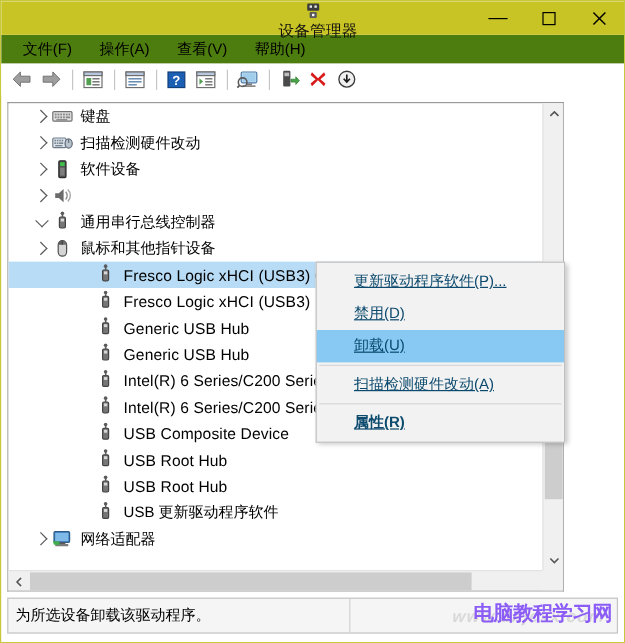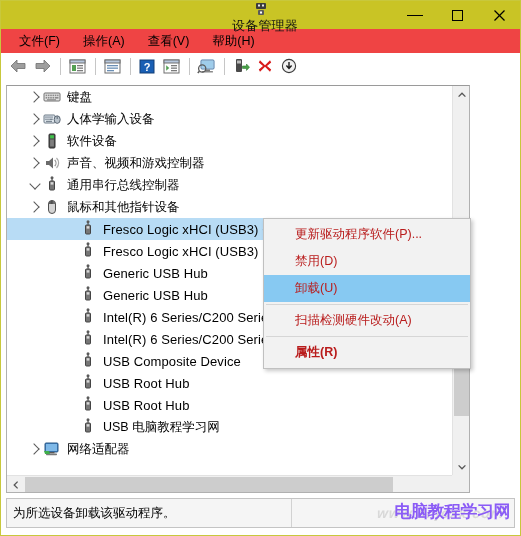--- a/index.html
+++ b/index.html
@@ -65,7 +65,7 @@
   
   .menubar {
     height: 24px;
-    background: #ef4444;
+    background: #4d7c0f;
     display: flex;
     align-items: center;
     padding-left: 10px;

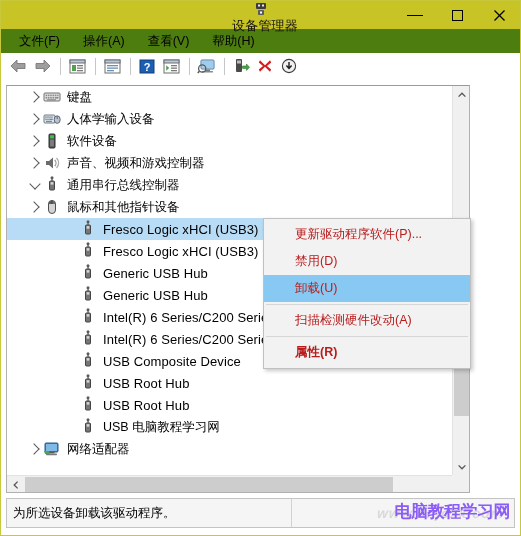--- a/index.html
+++ b/index.html
@@ -463,7 +463,7 @@
               <ellipse cx="14.2" cy="9.6" rx="3" ry="3.8" fill="#b9c3cc" stroke="#5e6a76"></ellipse>
               <line x1="14.2" y1="6.3" x2="14.2" y2="9" stroke="#5e6a76"></line>
             </svg></div>
-          <div class="row-label">人体学输入设备</div>
+          <div class="row-label">扫描检测硬件改动</div>
         </div>
         <div class="row lvl1">
           <div class="twisty">

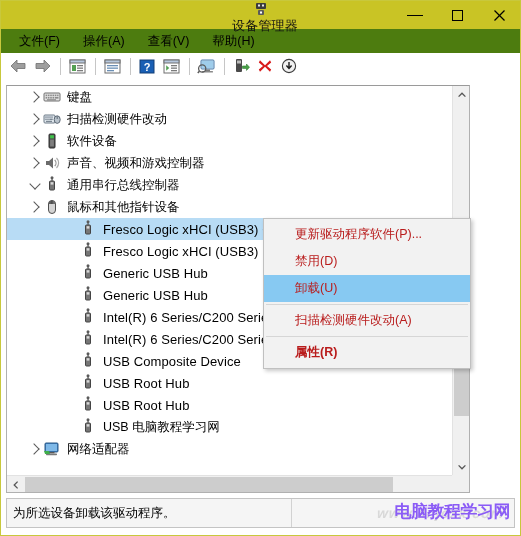--- a/index.html
+++ b/index.html
@@ -485,7 +485,6 @@
               <path d="M11.7 5.8 A4.6 4.6 0 0 1 11.7 12.2" stroke="#8f8f8f" stroke-width="1.2" fill="none"></path>
               <path d="M13.5 4 A7 7 0 0 1 13.5 14" stroke="#a8a8a8" stroke-width="1.2" fill="none"></path>
             </svg></div>
-          <div class="row-label">声音、视频和游戏控制器</div>
         </div>
         <div class="row lvl1">
           <div class="twisty">

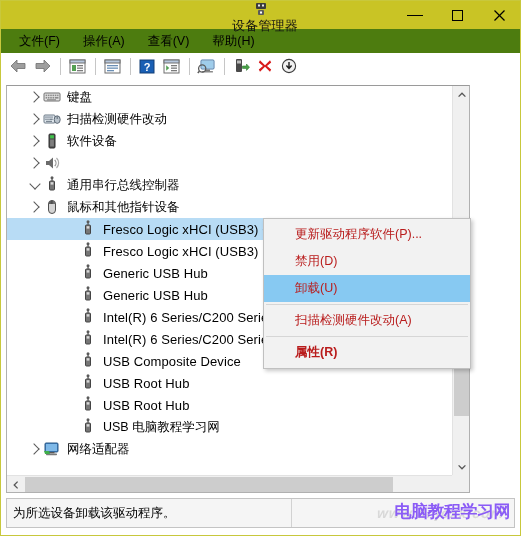--- a/index.html
+++ b/index.html
@@ -286,10 +286,11 @@
     align-items: center;
     padding-left: 31px;
     font-size: 12.5px;
-    color: #b91c1c;
+    color: #0c4a6e;
     white-space: nowrap;
     cursor: default;
     box-sizing: border-box;
+    text-decoration: underline;
   }
   .ctx-item.highlighted { background: #87c9f2; }
   .ctx-item.bold { font-weight: bold; }

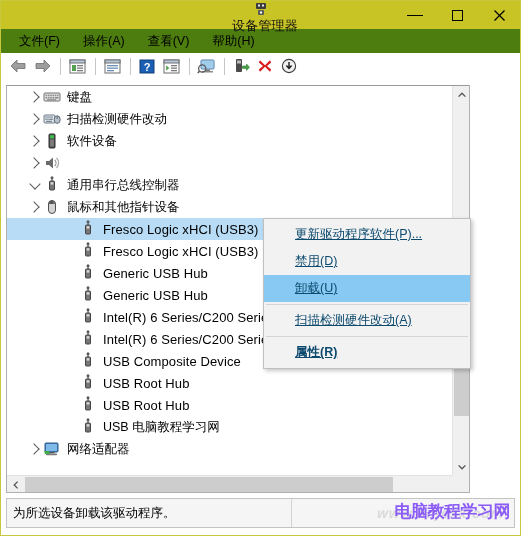--- a/index.html
+++ b/index.html
@@ -609,7 +609,7 @@
               <rect x="8.4" y="1.6" width="1.3" height="3.6" fill="#5a5a5a"></rect>
               <circle cx="9" cy="1.8" r="1.5" fill="#5a5a5a"></circle>
             </svg></div>
-          <div class="row-label">USB 电脑教程学习网</div>
+          <div class="row-label">USB 更新驱动程序软件</div>
         </div>
         <div class="row lvl1">
           <div class="twisty">

